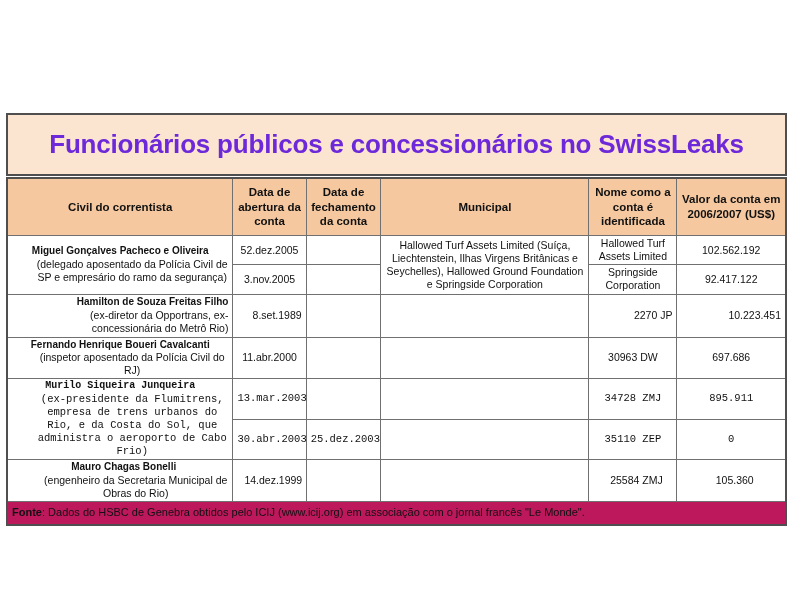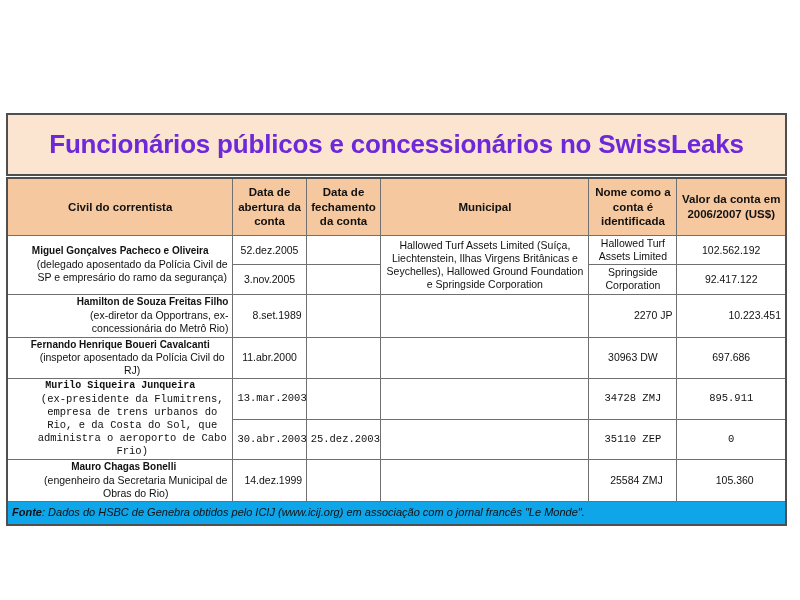--- a/index.html
+++ b/index.html
@@ -76,8 +76,7 @@
     text-align: left;
     font-size: 11px;
     padding-left: 4px;
-    background: #0ea5e9;
-    font-style: italic;
+    background: #be185d;
   }
 </style>
 </head>

